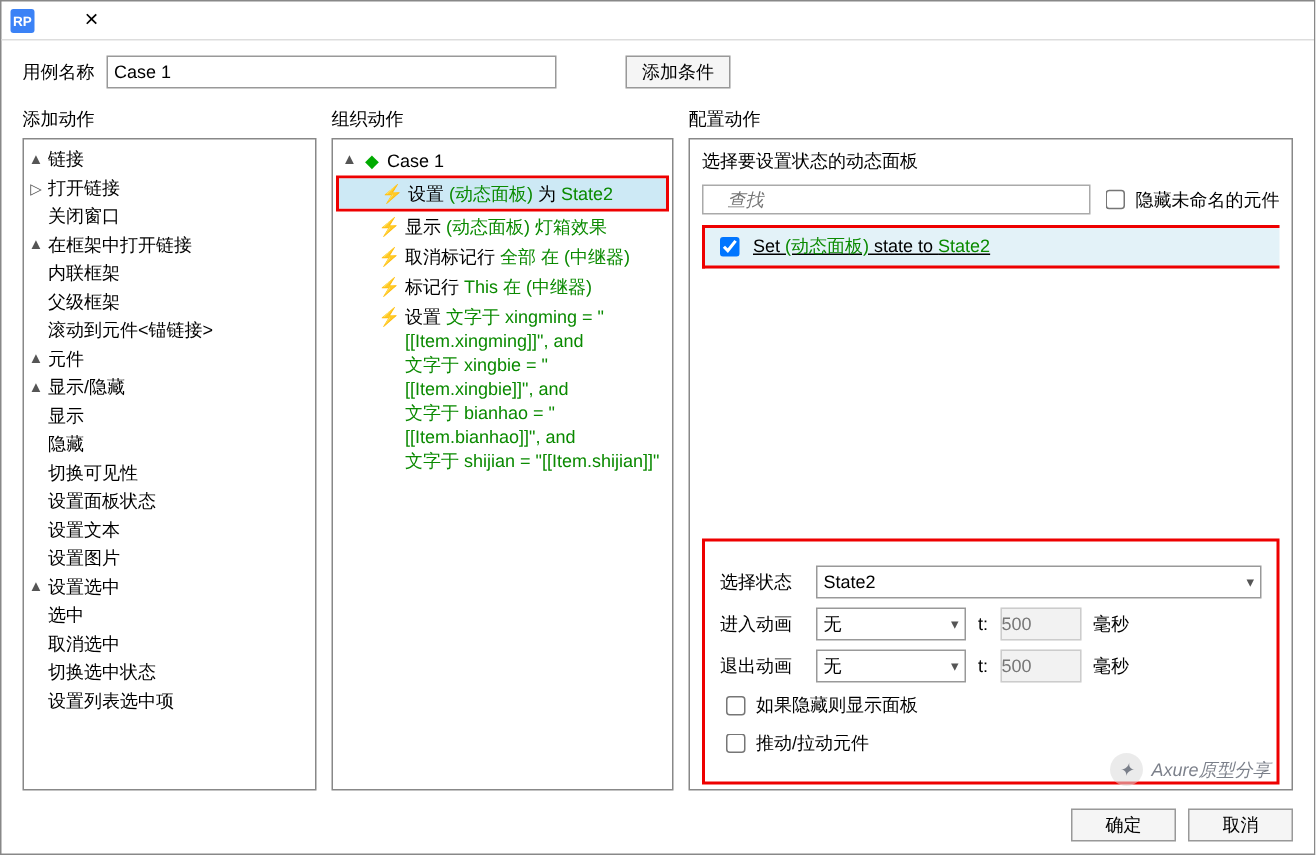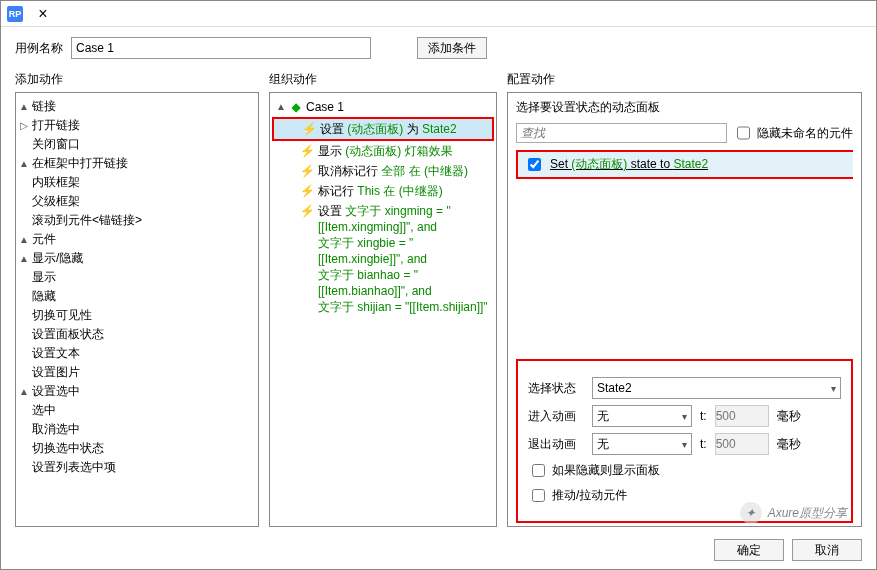--- a/index.html
+++ b/index.html
@@ -6,7 +6,7 @@
   body { margin: 0; background: #fff; width: 877px; height: 570px; overflow: hidden; position: relative; }
   .dialog { width: 877px; height: 570px; border: 1px solid #888; background: #fff; display: flex; flex-direction: column; }
   .titlebar { height: 26px; display: flex; align-items: center; padding: 0 6px; border-bottom: 1px solid #ddd; }
-  .titlebar .logo { width: 16px; height: 16px; background: #3b82f6; display: inline-flex; align-items: center; justify-content: center; color: #fff; font-size: 9px; font-weight: bold; border-radius: 2px; margin-right: 6px; }
+  .titlebar .logo { width: 16px; height: 16px; background: #3b82f6; display: inline-flex; align-items: center; justify-content: center; color: #fff; font-size: 9px; font-weight: bold; border-radius: 2px; margin-right: 24px; }
   .titlebar .title { flex: 1; }
   .titlebar .close { width: 28px; text-align: center; font-size: 16px; cursor: pointer; }
   .name-row { padding: 10px 14px; display: flex; align-items: center; gap: 8px; }

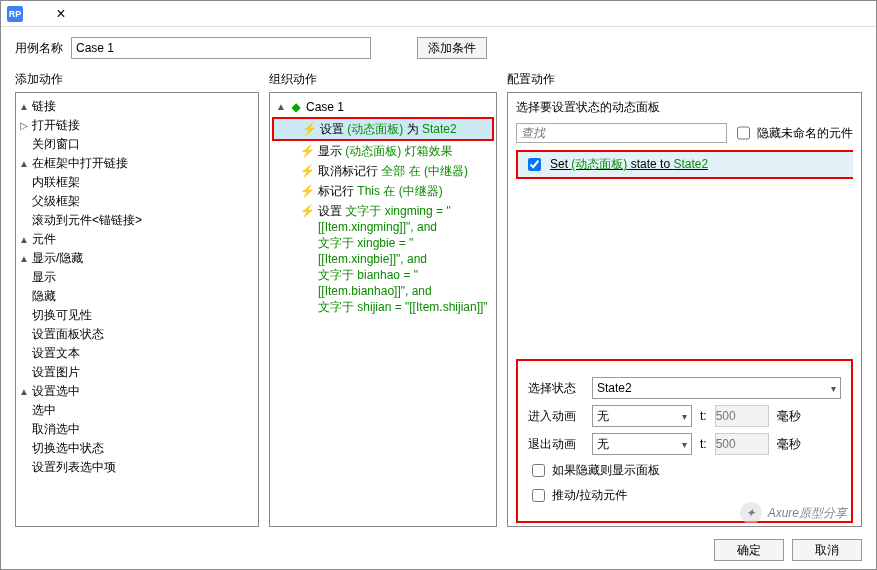--- a/index.html
+++ b/index.html
@@ -14,7 +14,7 @@
   .btn { background: #f5f5f5; border: 1px solid #999; padding: 2px 10px; height: 22px; cursor: pointer; }
   .cols { flex: 1; display: flex; padding: 0 14px 6px 14px; gap: 10px; min-height: 0; }
   .col { display: flex; flex-direction: column; min-height: 0; }
-  .col1 { width: 244px; }
+  .col1 { width: 196px; }
   .col2 { width: 228px; }
   .col3 { flex: 1; }
   .col-head { padding: 2px 0 4px 0; }

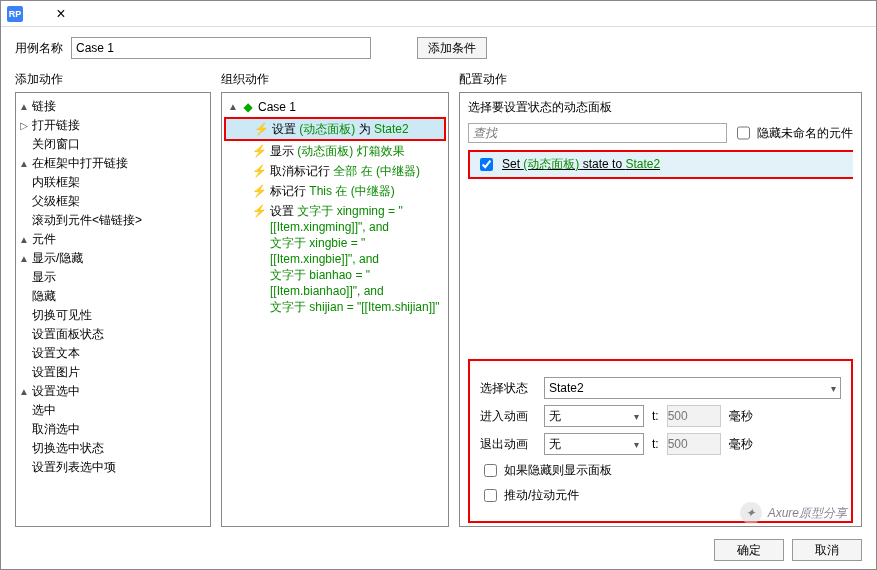--- a/index.html
+++ b/index.html
@@ -42,7 +42,7 @@
   .cfg-top { padding: 6px 8px 0 8px; }
   .cfg-lbl { margin-bottom: 4px; }
   .search-row { display: flex; align-items: center; gap: 6px; margin-bottom: 4px; }
-  .search-row input { flex: 1; height: 20px; border: 1px solid #aaa; padding: 0 4px; color: #888; font-style: italic; }
+  .search-row input { flex: 1; height: 20px; border: 1px solid #aaa; padding: 0 16px; color: #888; font-style: italic; }
   .chk { display: flex; align-items: center; gap: 4px; }
   .found { margin: 0 0 0 0; text-decoration: underline; }
   .found-inner { border: 2px solid #e00; border-right: none; padding: 3px 6px; background: #e3f2f8; display: flex; align-items: center; gap: 6px; }

